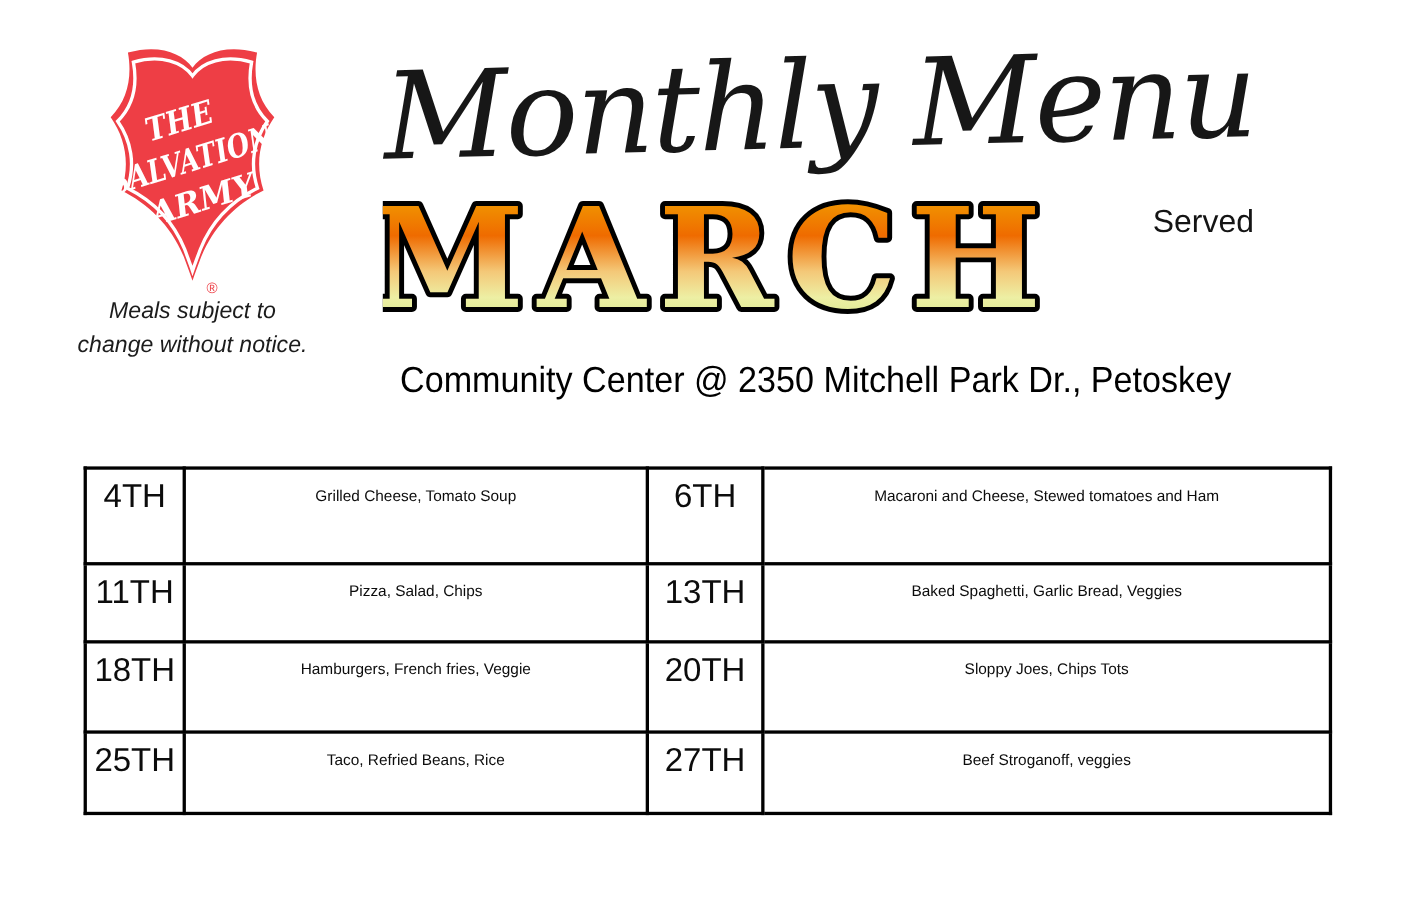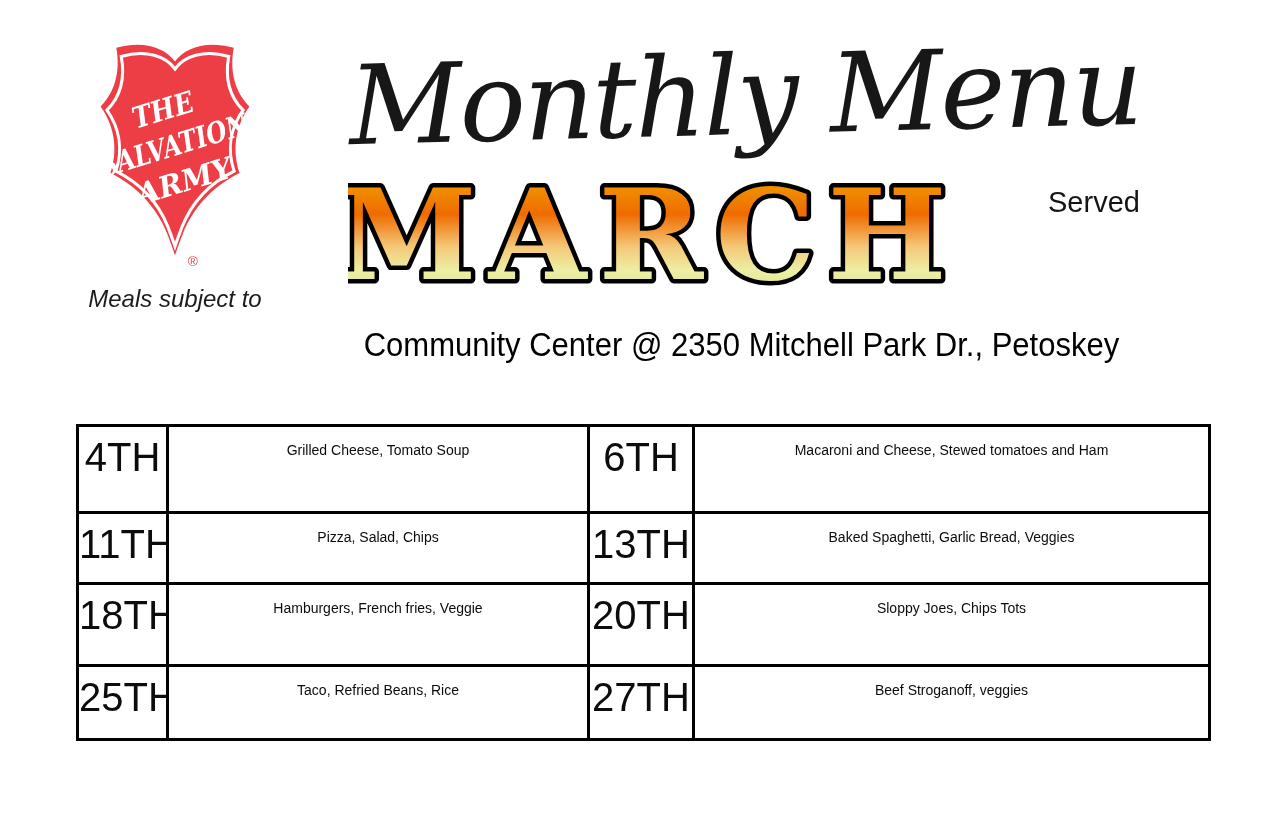--- a/index.html
+++ b/index.html
@@ -24,10 +24,9 @@
   }
   .logo-block svg { display: block; margin: 0 auto; }
   .logo-note {
-    margin-top: 16px;
     font-family: "Liberation Sans", sans-serif;
     font-style: italic;
-    font-size: 24px;
+    font-size: 21px;
     line-height: 31px;
     color: #1c1c1c;
   }

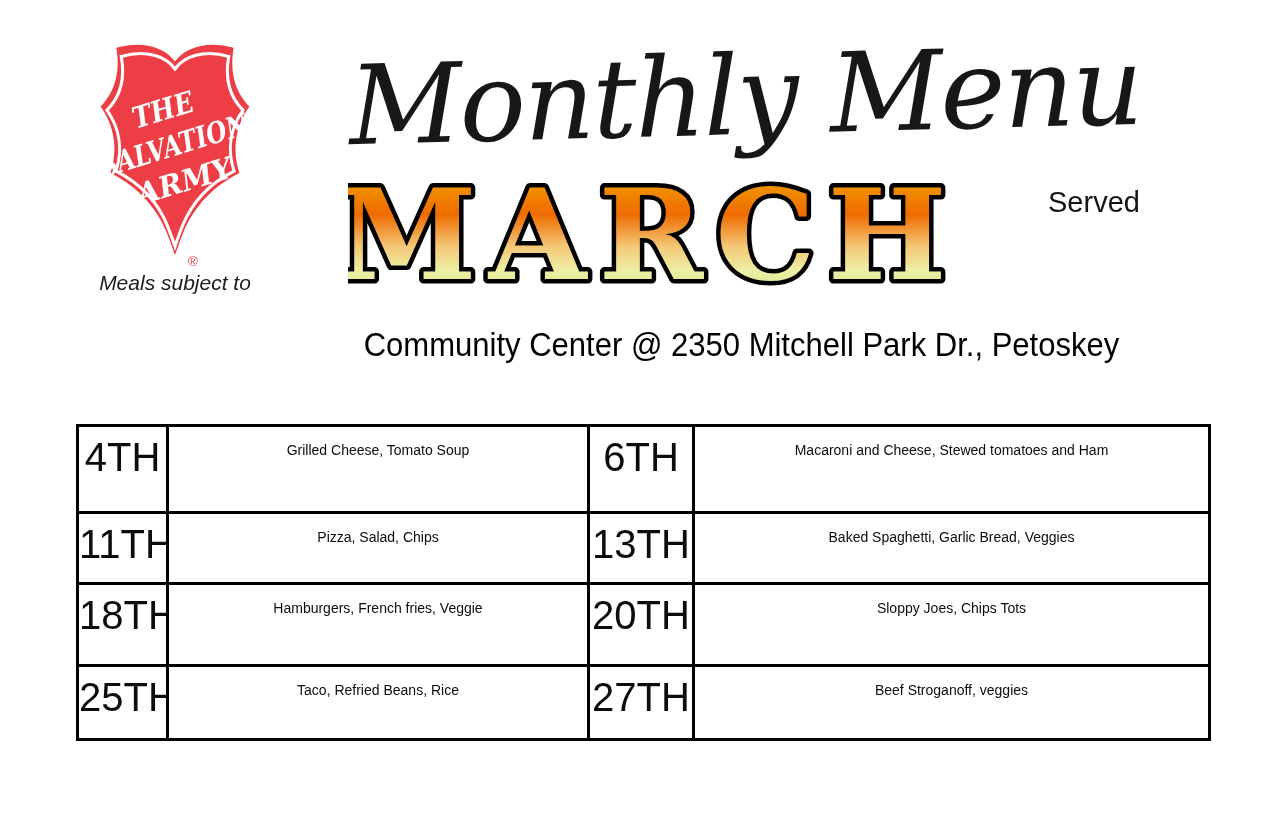--- a/index.html
+++ b/index.html
@@ -157,6 +157,7 @@
     </svg>
     <div class="logo-note">
       <div>Meals subject to</div>
+      <div>change without notice.</div>
     </div>
   </div>
 

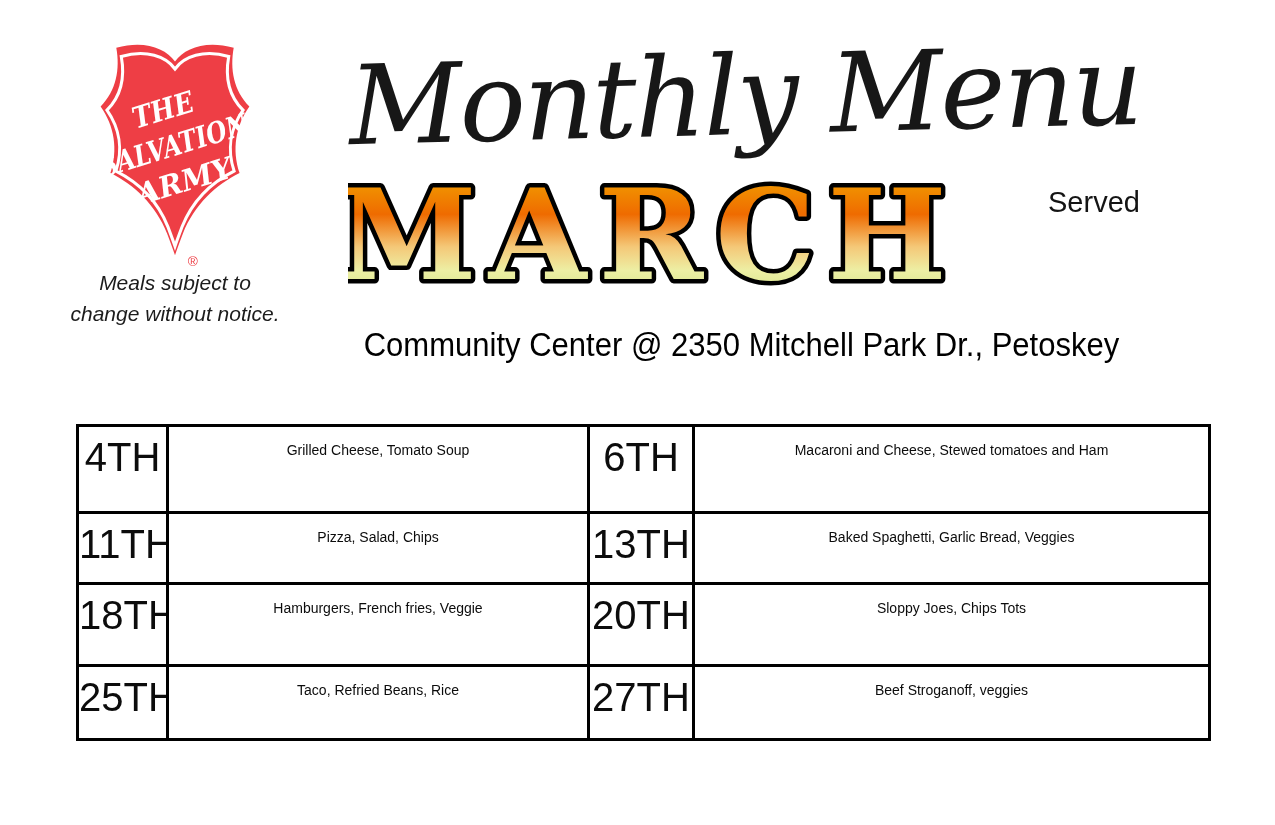--- a/index.html
+++ b/index.html
@@ -108,7 +108,7 @@
     overflow: hidden;
   }
   td.date-cell {
-    font-size: 40px;
+    font-size: 30px;
     padding-top: 8px;
     color: #0c0c0c;
   }

